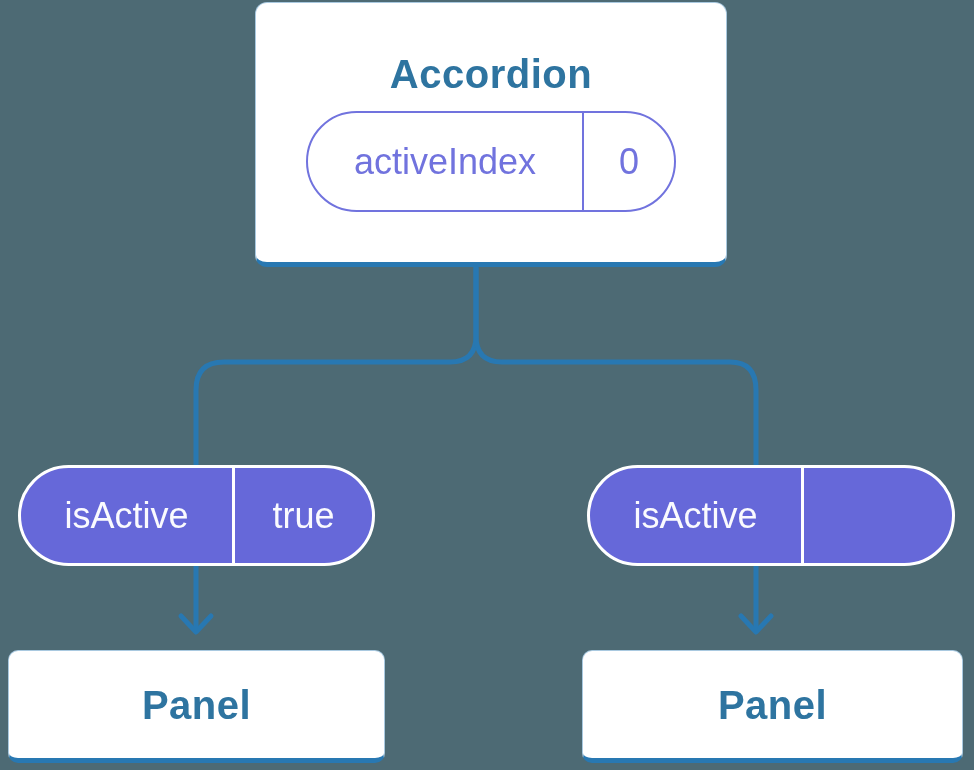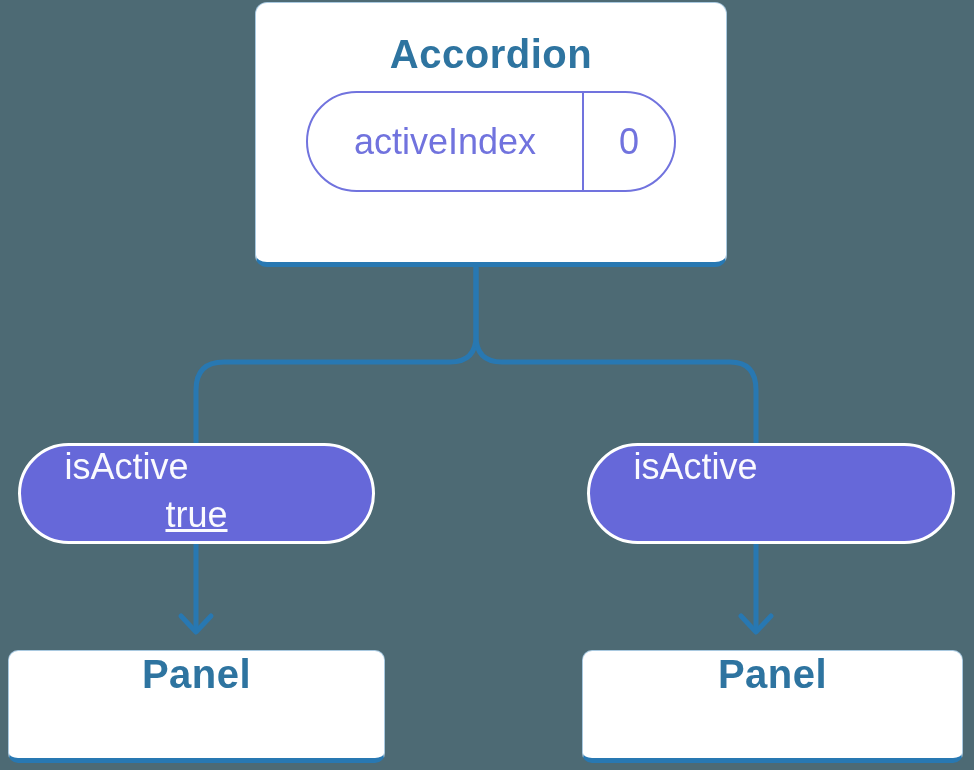--- a/index.html
+++ b/index.html
@@ -53,7 +53,7 @@
   .accordion-card {
     left: 255px; top: 2px;
     width: 472px; height: 265px;
-    padding-top: 28px;
+    padding-top: 48px;
   }
   .panel-card {
     top: 650px;

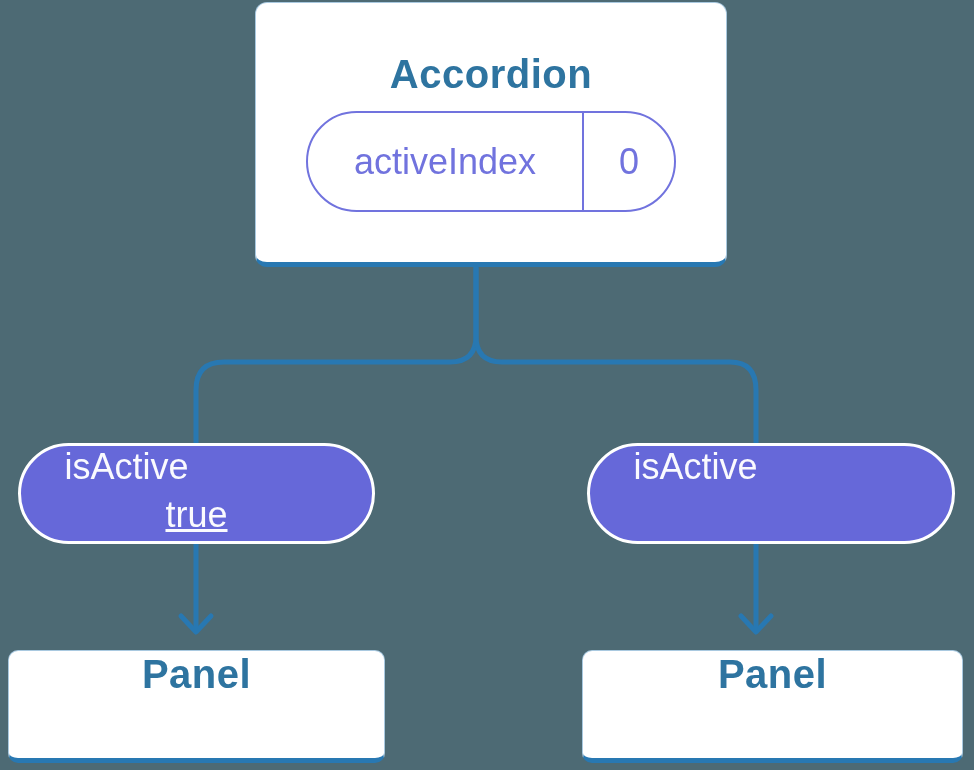--- a/index.html
+++ b/index.html
@@ -104,11 +104,10 @@
   
   .pill.prop-pill {
     position: absolute;
-    top: 443px;
+    top: 465px;
     background: var(--purple-fill);
     border: 3px solid var(--card-bg);
     color: var(--pill-text-light);
-    flex-direction: column;
   }
   .pill.prop-pill .divider {
     width: 3px;

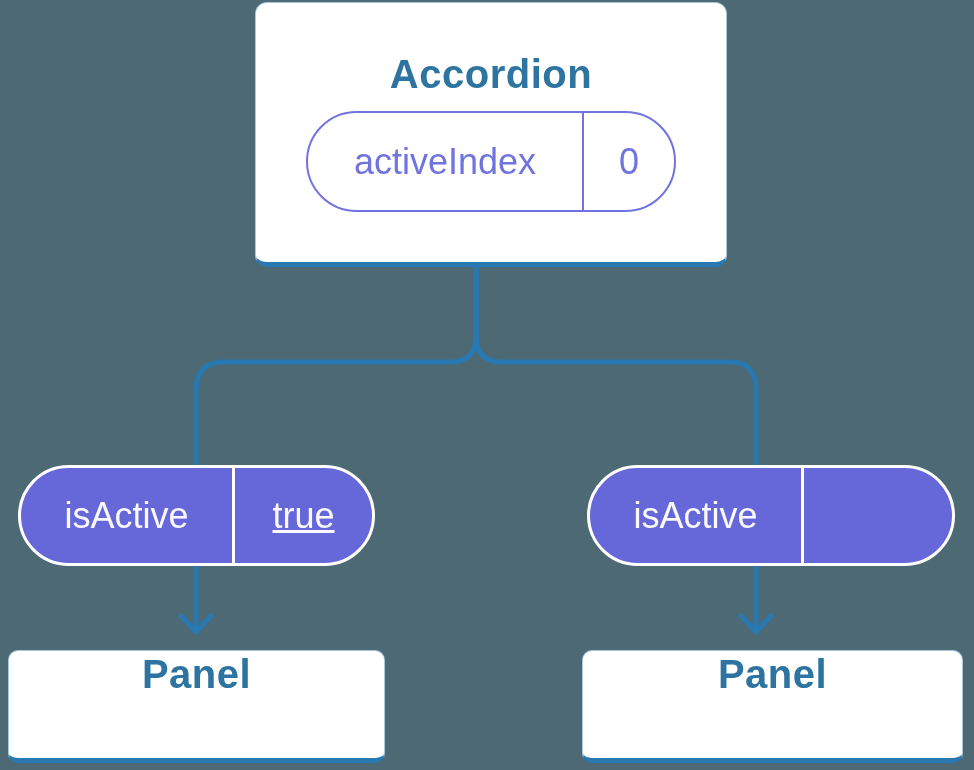--- a/index.html
+++ b/index.html
@@ -114,7 +114,7 @@
     background: var(--card-bg);
   }
   .pill.prop-pill .cell.key { width: 211px; }
-  .pill.prop-pill .cell.value { flex: 1; text-decoration: underline; }
+  .pill.prop-pill .cell.value { flex: 1; }
   .pill.prop-pill.left  { left: 18px;  width: 357px; }
   .pill.prop-pill.right { left: 587px; width: 368px; }
 </style>

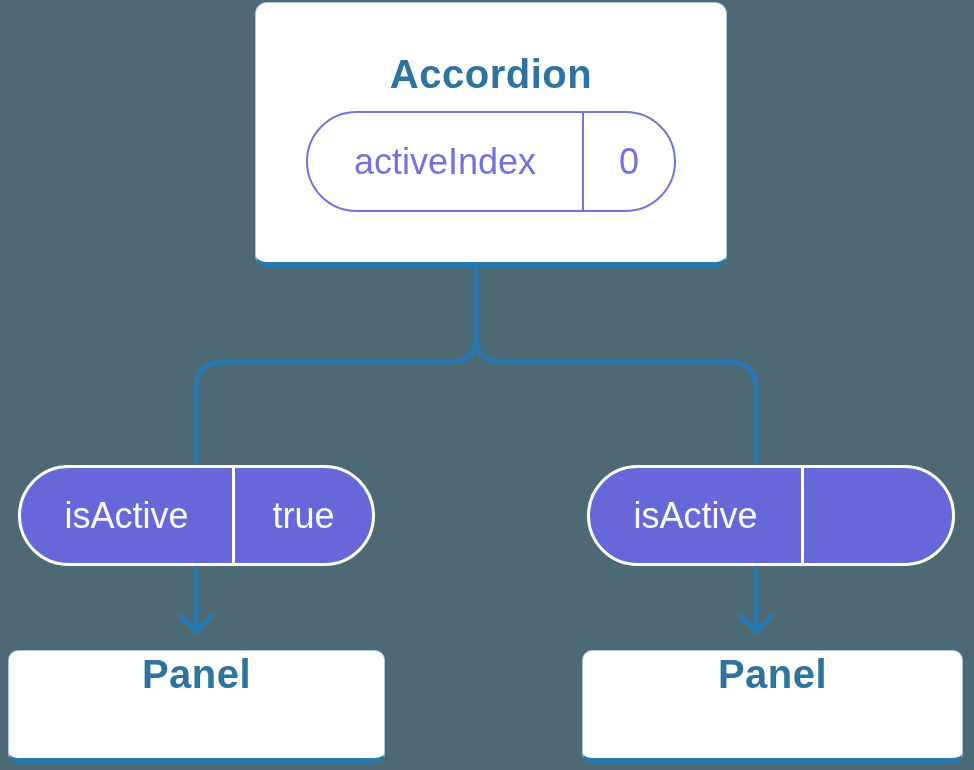--- a/index.html
+++ b/index.html
@@ -59,7 +59,7 @@
     top: 650px;
     height: 113px;
     border-radius: 10px;
-    justify-content: flex-start;
+    justify-content: center;
   }
   .panel-card.left  { left: 8px;   width: 377px; }
   .panel-card.right { left: 582px; width: 381px; }

